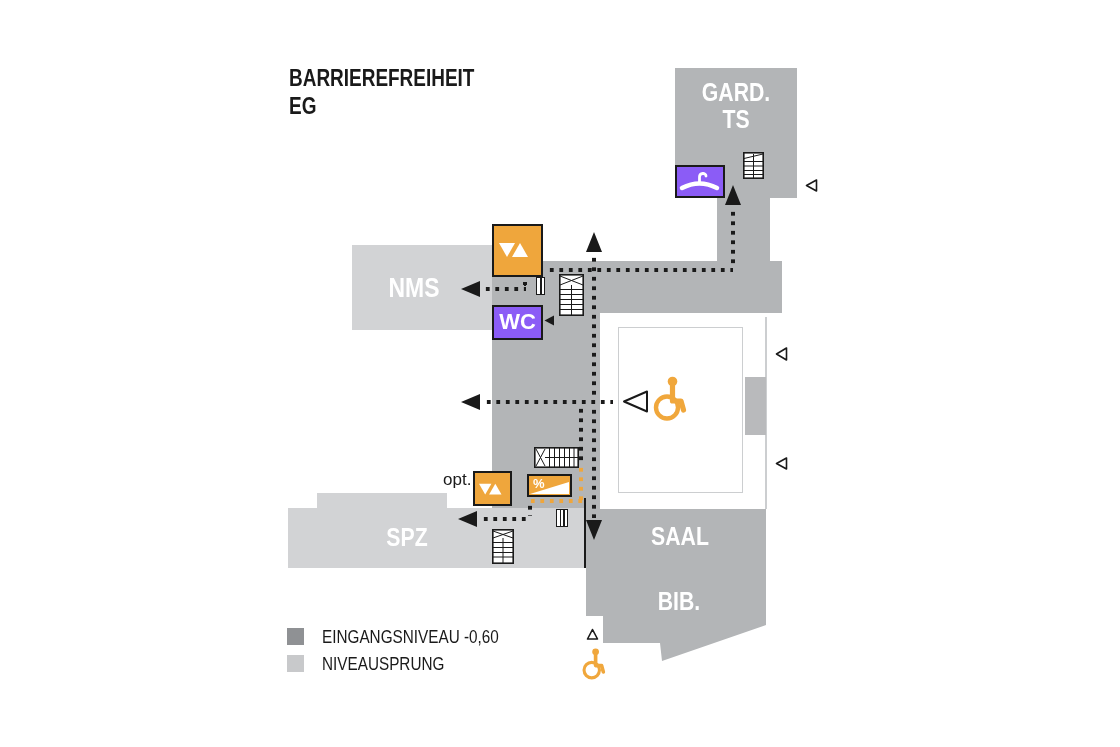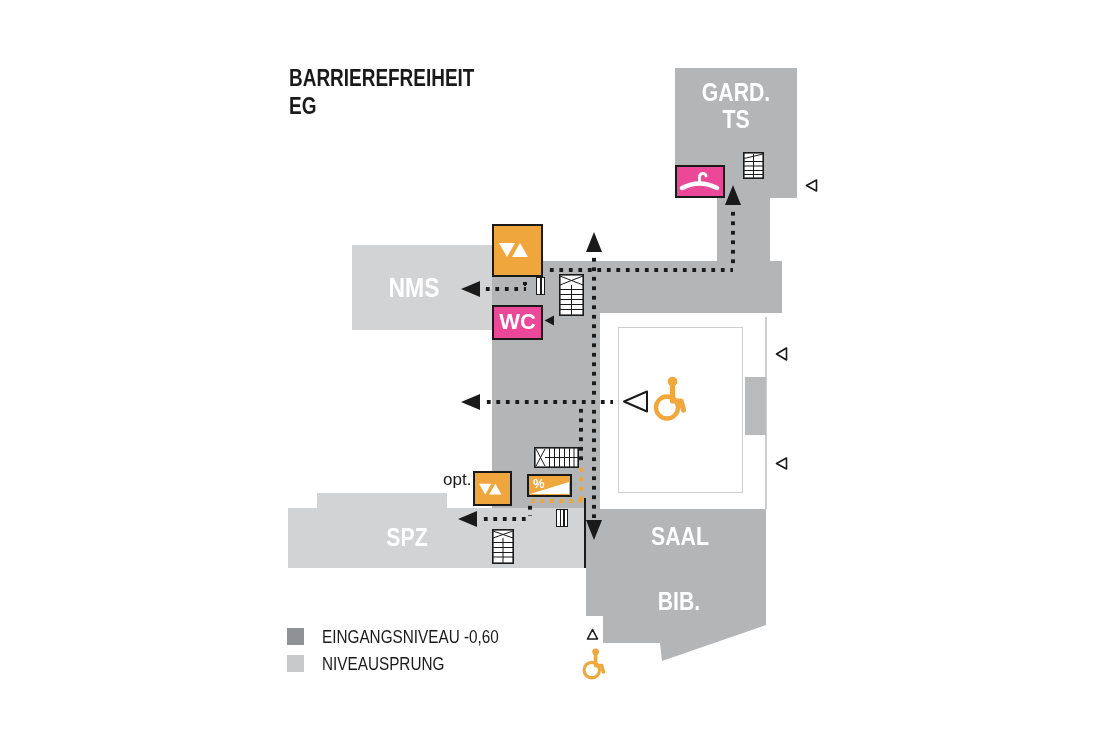--- a/index.html
+++ b/index.html
@@ -29,7 +29,7 @@
          border-right:19px solid #1a1a1a;}
   
   .box-orange{background:#efa63c;border:2.5px solid #1a1a1a;box-sizing:border-box;}
-  .box-green{background:#ec4899;border:2.5px solid #1a1a1a;box-sizing:border-box;}
+  .box-green{background:#8b5cf6;border:2.5px solid #1a1a1a;box-sizing:border-box;}
   .door{background:#fff;border:1.6px solid #1a1a1a;box-sizing:border-box;}
   .door-leaf{position:absolute;top:0;bottom:0;width:1.6px;background:#1a1a1a;}
   .swatch{width:17px;height:17px;}

